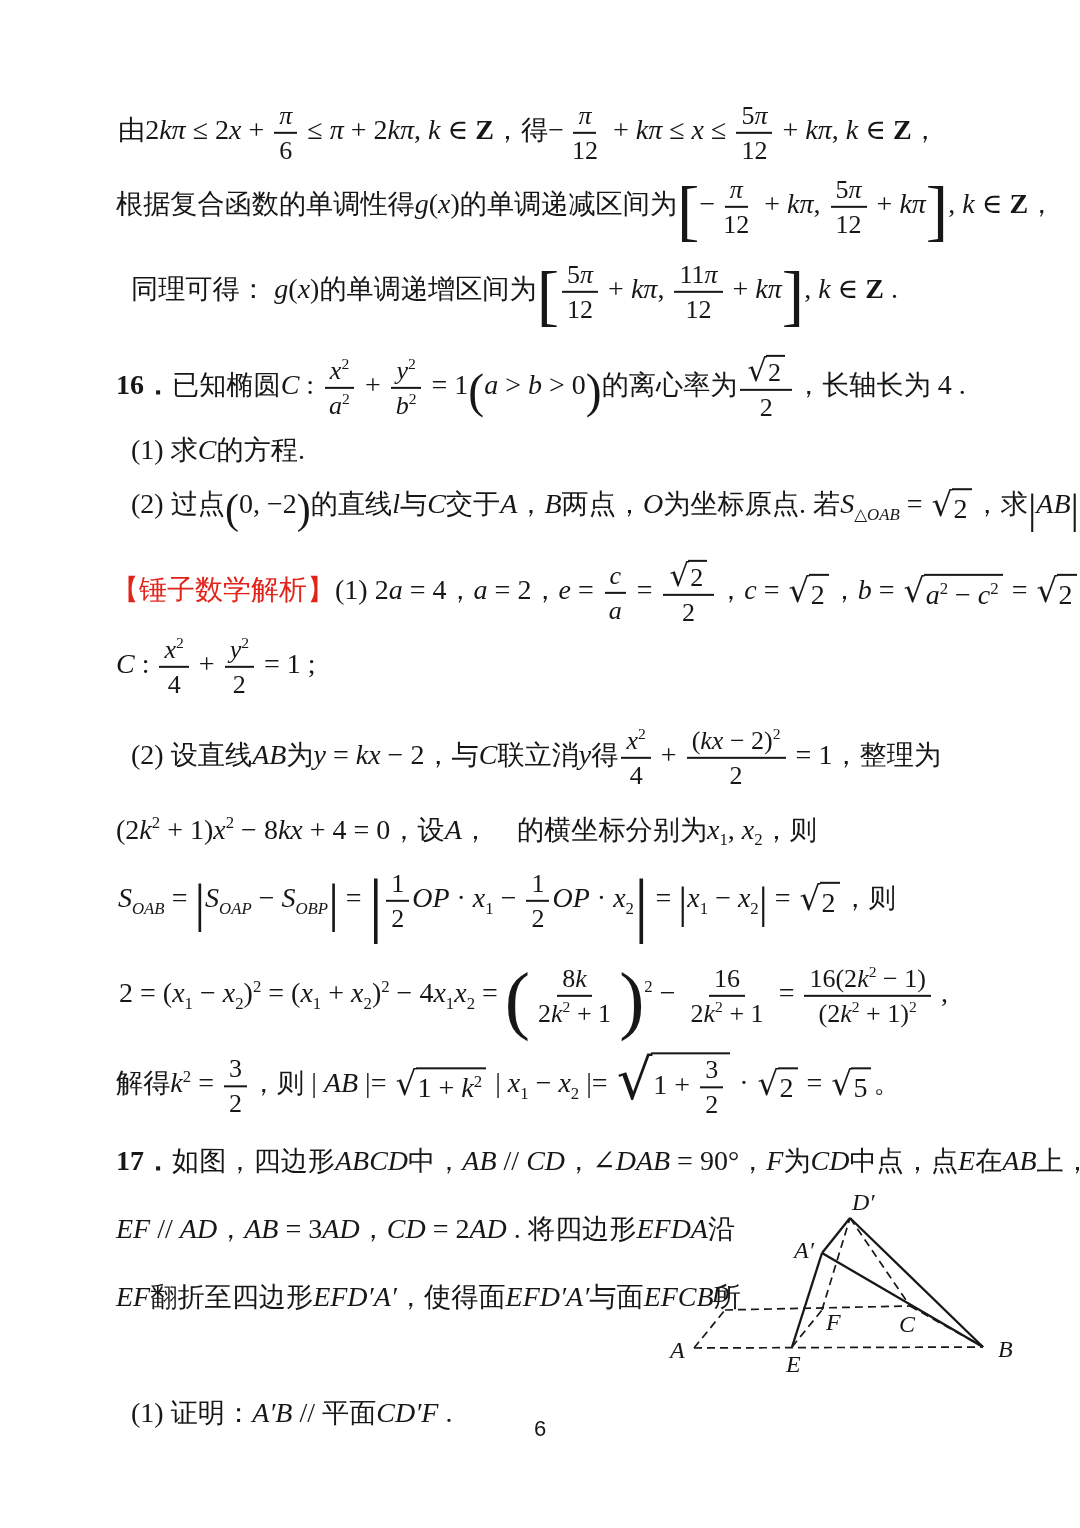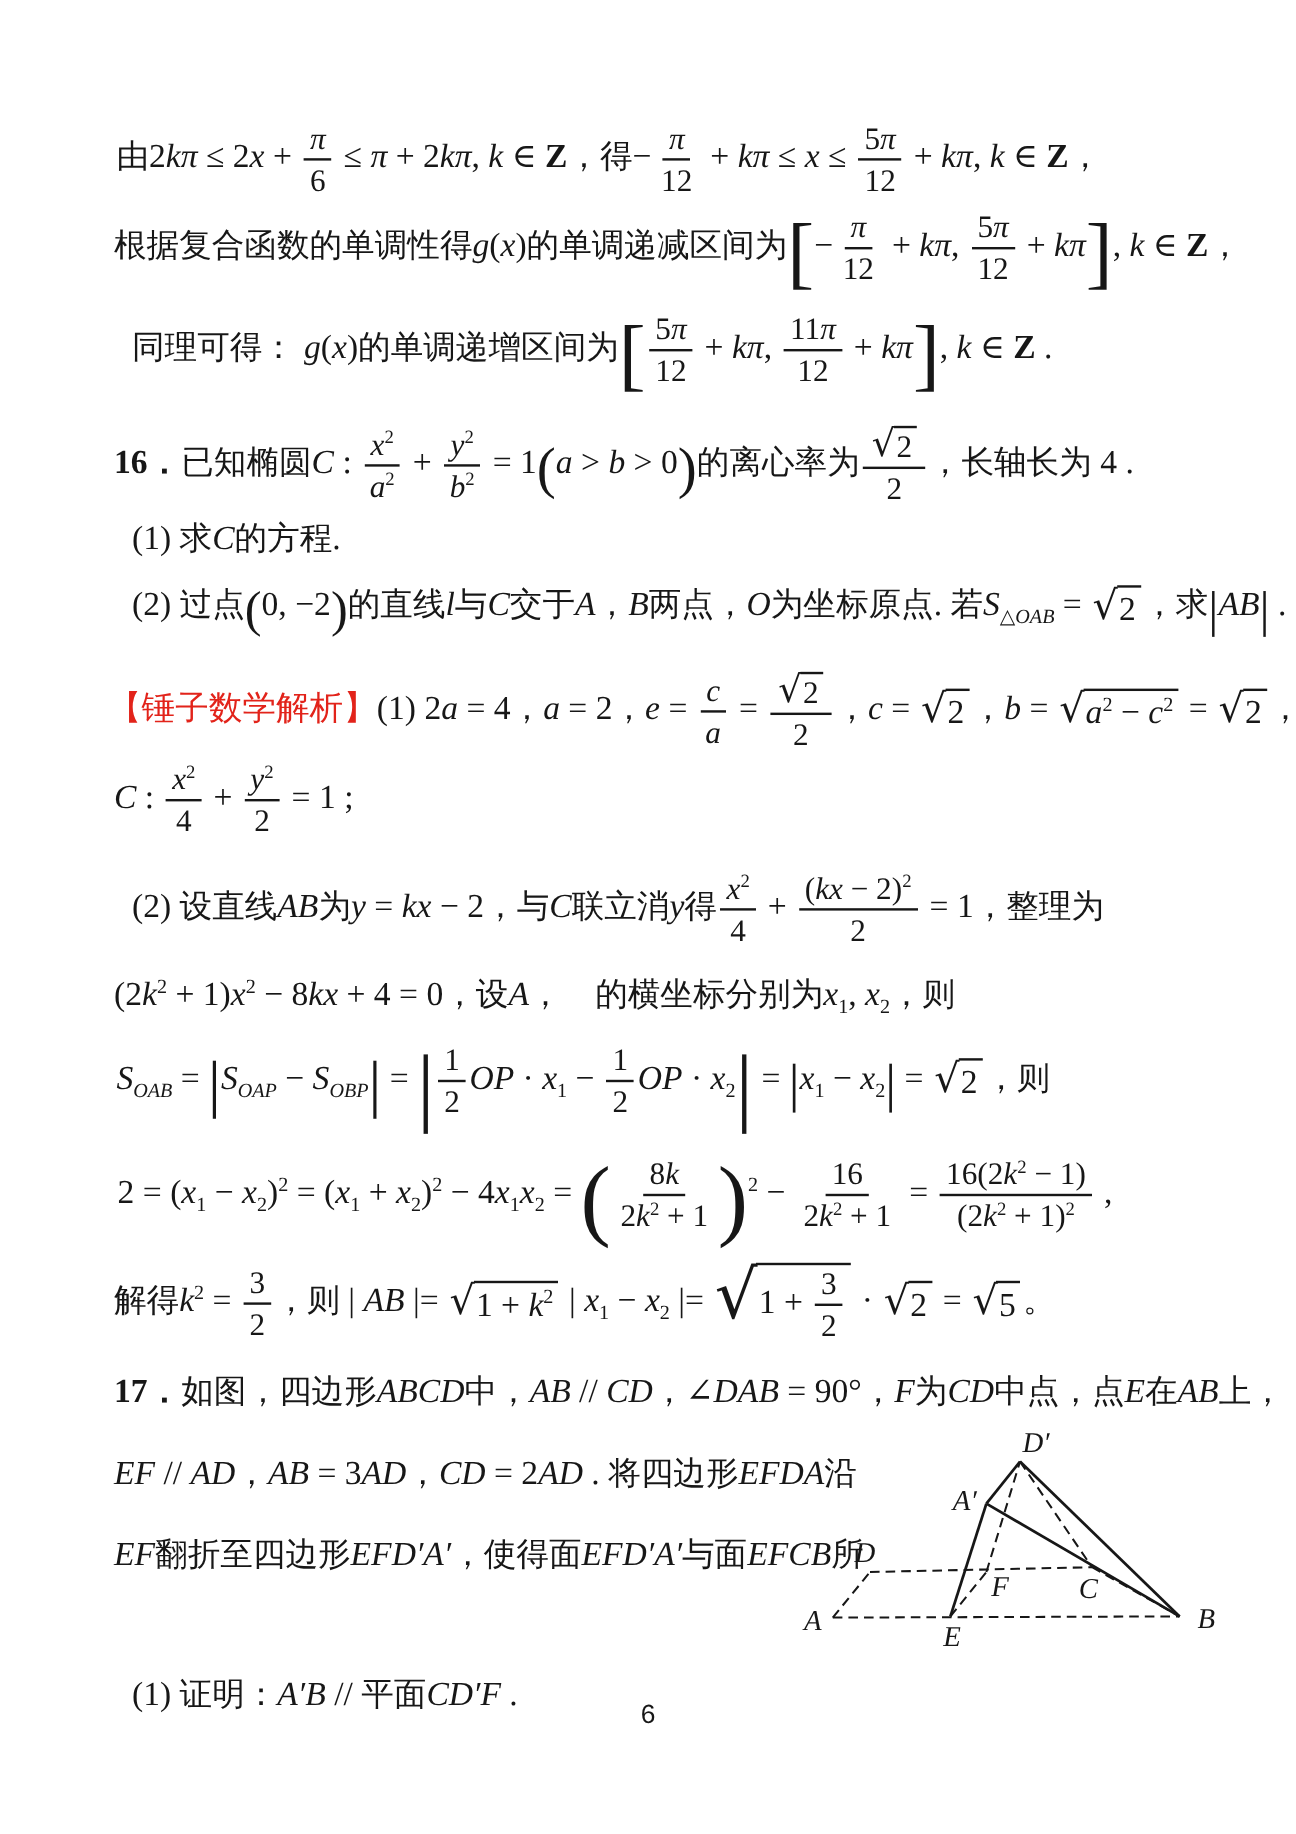--- a/index.html
+++ b/index.html
@@ -5,7 +5,7 @@
   html,body{margin:0;padding:0;background:#ffffff;}
   .page{position:relative;width:1080px;height:1528px;background:#fff;color:#171717;
         font-size:28px;font-family:"Liberation Serif",serif;overflow:hidden;}
-  .line{position:absolute;transform:translateY(-50%);white-space:pre;line-height:1.25;}
+  .line{position:absolute;transform:translateY(-50%);white-space:pre;line-height:1.25;margin-left:21px;}
   
   .c{font-family:"Liberation Sans","DejaVu Sans",sans-serif;font-size:0.97em;}
   .t{font-family:"Liberation Serif","DejaVu Serif",serif;}

